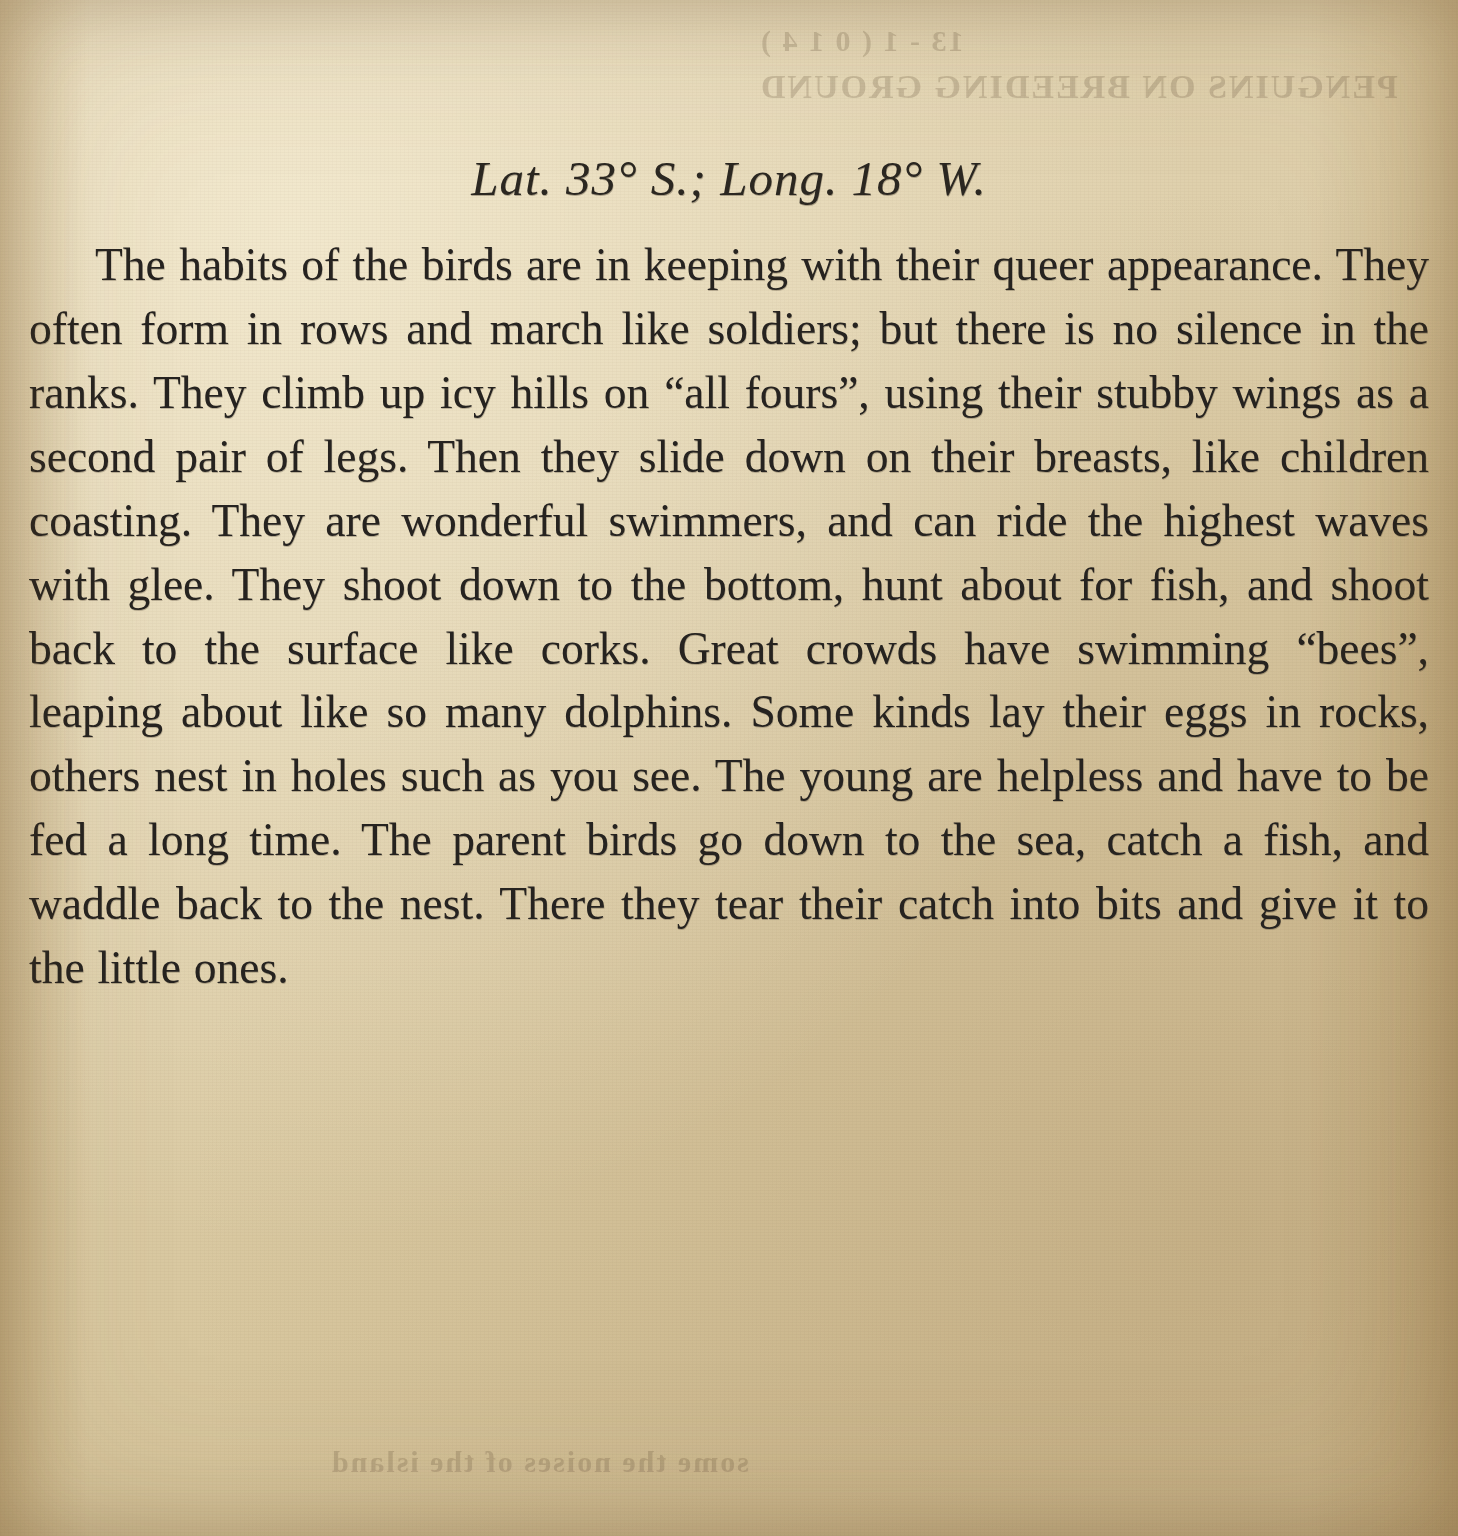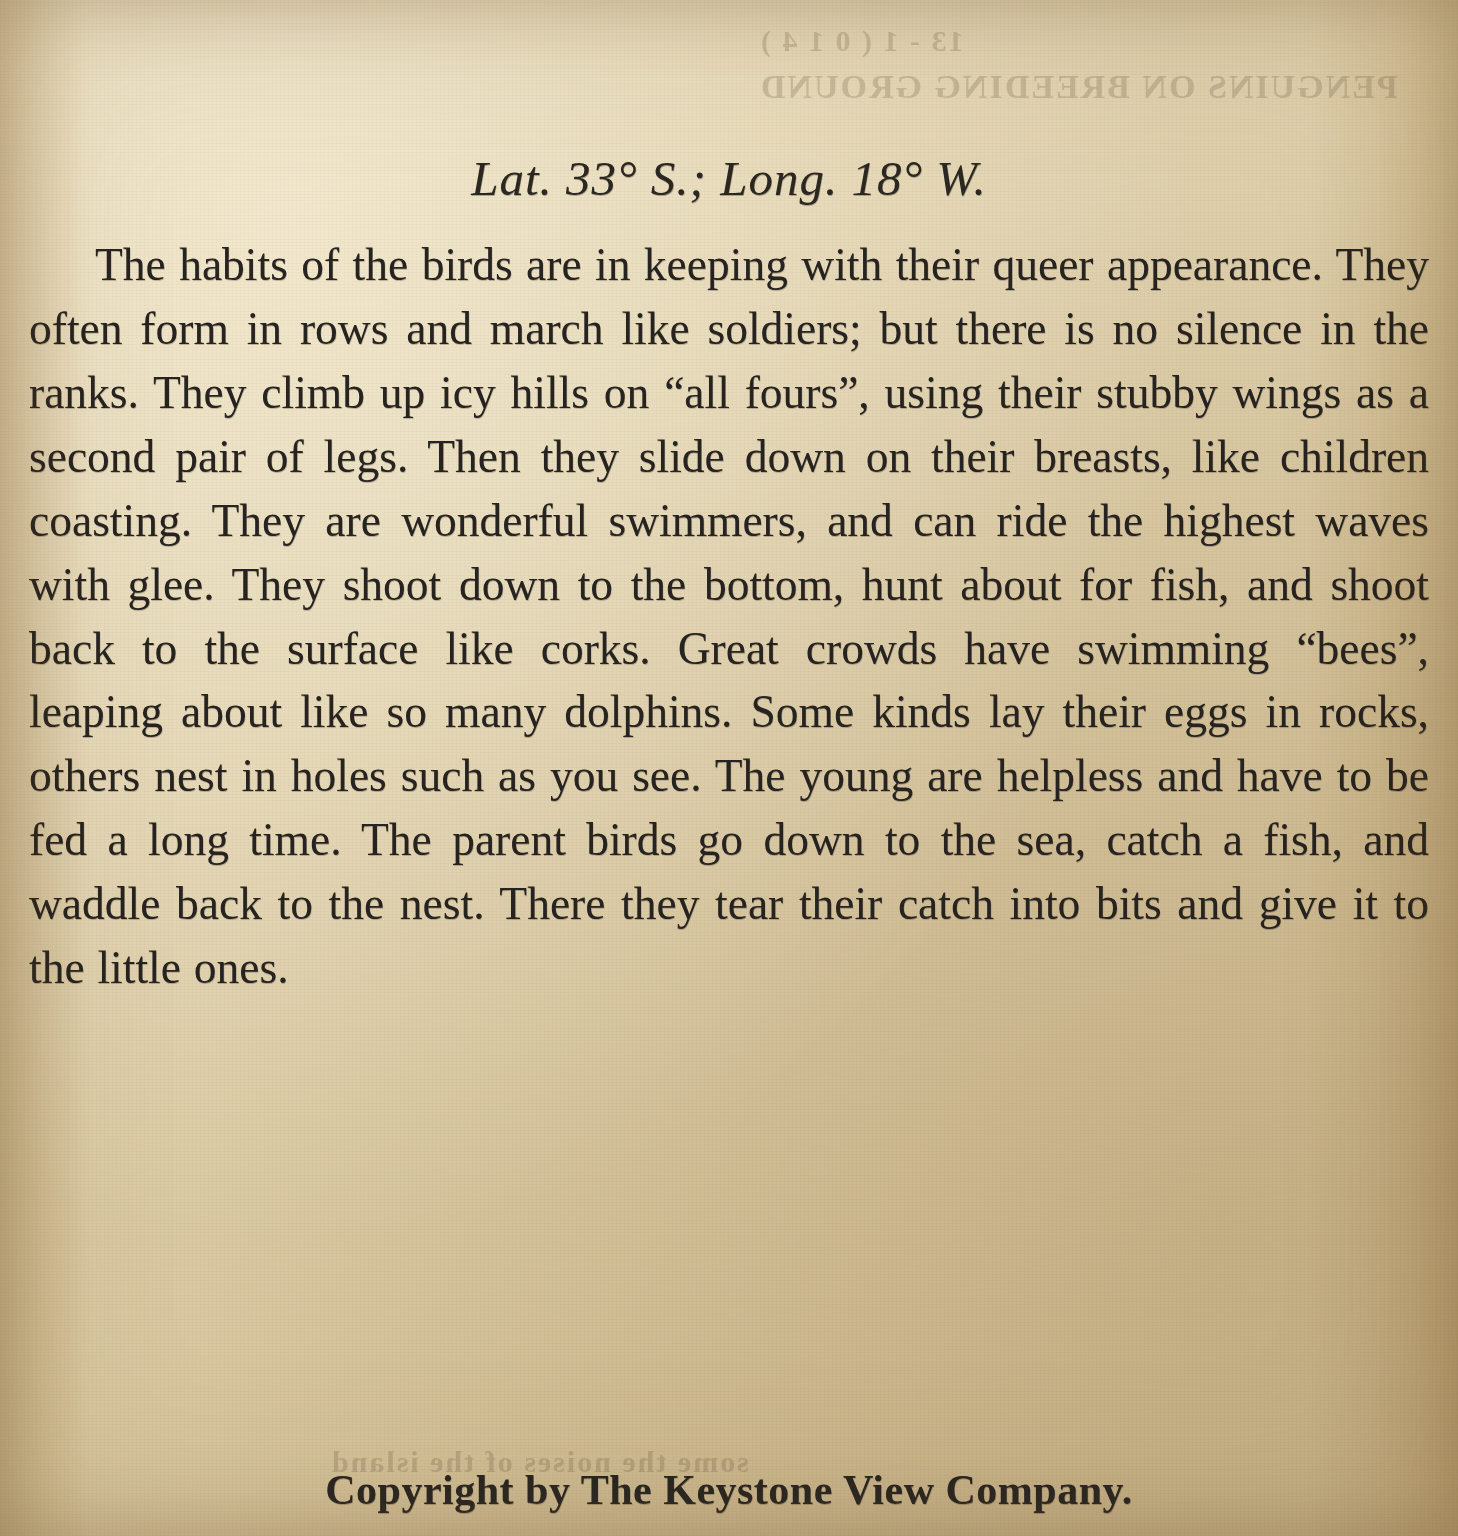--- a/index.html
+++ b/index.html
@@ -155,7 +155,6 @@
     <div class="body-text">The habits of the birds are in keeping with their queer appearance.  They often form in rows and march like soldiers; but there is no silence in the ranks.  They climb up icy hills on “all fours”, using their stubby wings as a second pair of legs.  Then they slide down on their breasts, like children coasting.  They are wonderful swimmers, and can ride the highest waves with glee.  They shoot down to the bottom, hunt about for fish, and shoot back to the surface like corks.  Great crowds have swimming “bees”, leaping about like so many dolphins.  Some kinds lay their eggs in rocks, others nest in holes such as you see.  The young are helpless and have to be fed a long time.  The parent birds go down to the sea, catch a fish, and waddle back to the nest.  There they tear their catch into bits and give it to the little ones.</div>
   </div>
 
-  <div class="copyright">Copyright by The Keystone View Company.</div>
 
   <div class="grain"></div>
   <div class="fade-left"></div>

